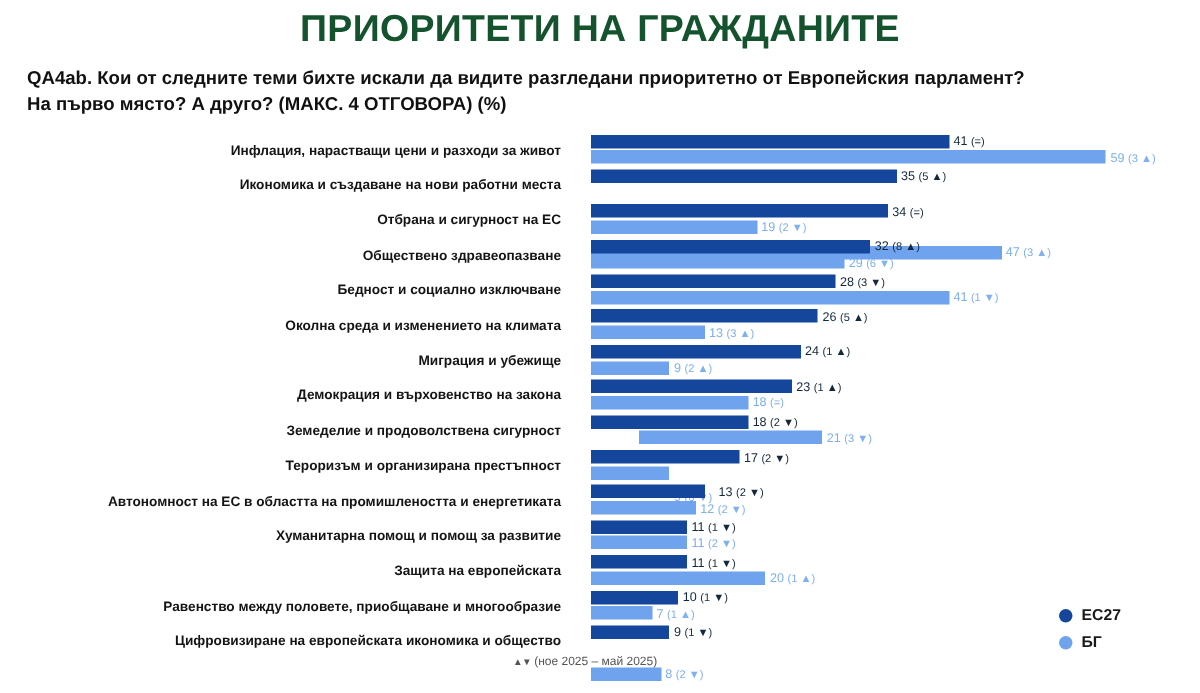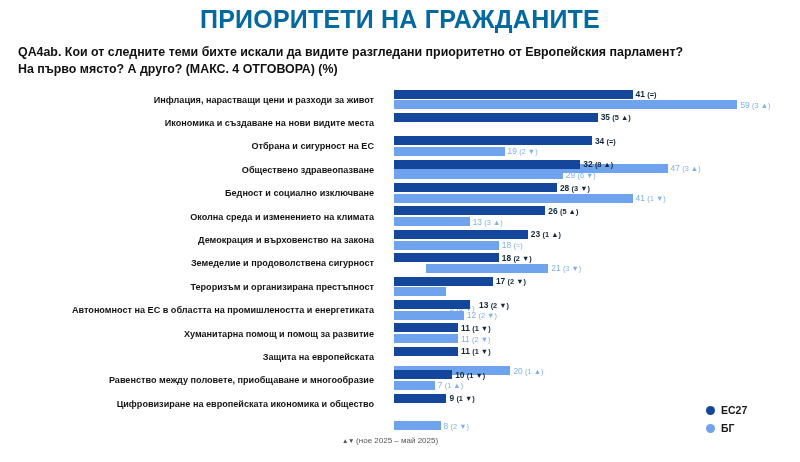--- a/index.html
+++ b/index.html
@@ -34,7 +34,7 @@
     font-size: 25px;
     font-weight: bold;
     letter-spacing: 0.2px;
-    color: #0369a1;
+    color: #14532d;
     line-height: 1.05;
   }
 

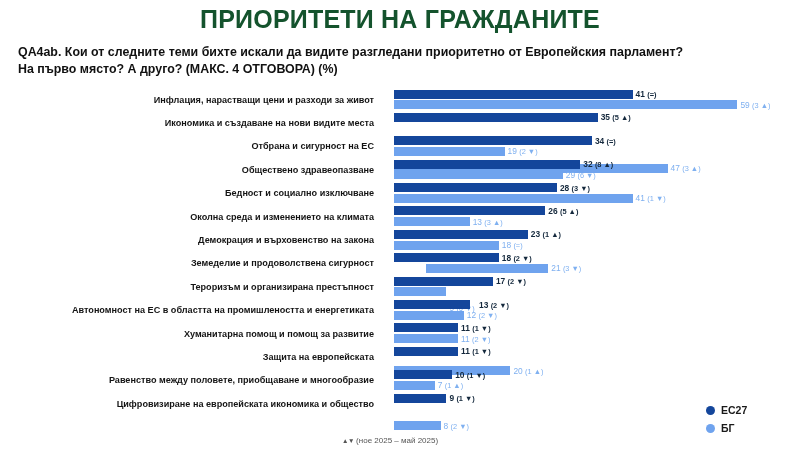--- a/index.html
+++ b/index.html
@@ -121,7 +121,7 @@
   }
   .bar-val.eu {
     color: #14283C;
-    font-weight: bold;
+    font-weight: normal;
   }
   .bar-val.bg {
     color: #7FB0F0;

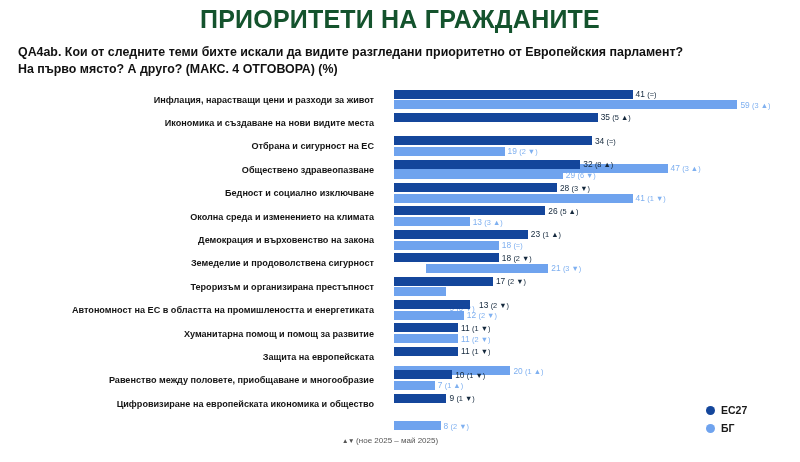--- a/index.html
+++ b/index.html
@@ -197,7 +197,7 @@
         </div>
       </div>
       <div class="row">
-        <div class="cat-label">Икономика и създаване на нови видите места</div>
+        <div class="cat-label">Икономика и създаване на нови работни места</div>
         <div class="bars">
           <div class="bar-line eu" style="width: 100%;">
             <div class="bar eu" style="width: 203.7px; background: rgb(20, 70, 155);"></div>

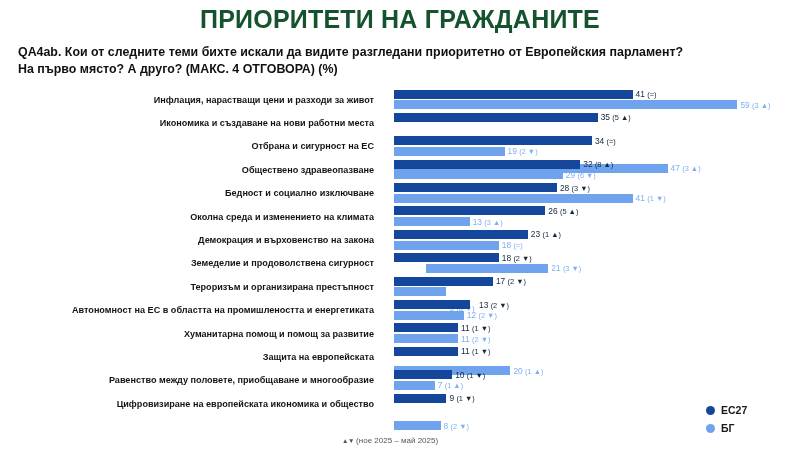--- a/index.html
+++ b/index.html
@@ -262,6 +262,19 @@
         </div>
       </div>
       <div class="row">
+        <div class="cat-label">Миграция и убежище</div>
+        <div class="bars">
+          <div class="bar-line eu" style="width: 100%;">
+            <div class="bar eu" style="width: 139.68px; background: rgb(20, 70, 155);"></div>
+            <span class="bar-val eu" style="left: 139.68px;"><span>24</span> <span class="delta">(1 ▲)</span></span>
+          </div>
+          <div class="bar-line bg" style="width: 100%;">
+            <div class="bar bg" style="width: 52.38px; background: rgb(111, 163, 238);"></div>
+            <span class="bar-val bg" style="left: 52.38px;"><span>9</span> <span class="delta">(2 ▲)</span></span>
+          </div>
+        </div>
+      </div>
+      <div class="row">
         <div class="cat-label">Демокрация и върховенство на закона</div>
         <div class="bars">
           <div class="bar-line eu" style="width: 100%;">

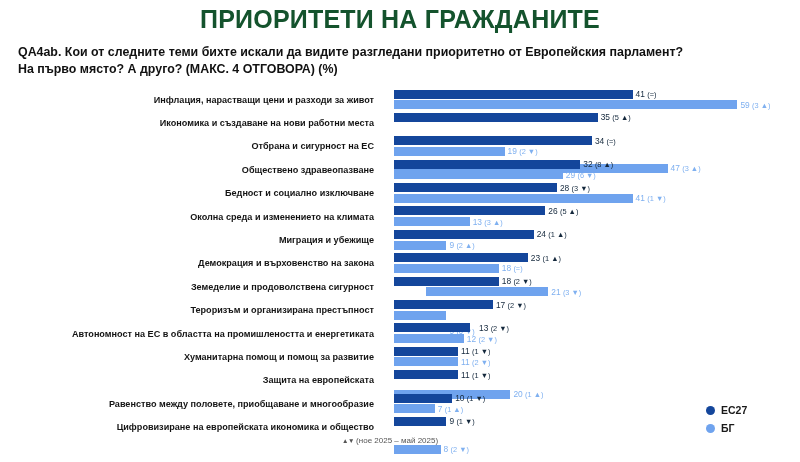--- a/index.html
+++ b/index.html
@@ -346,7 +346,7 @@
             <div class="bar eu" style="width: 64.02px; background: rgb(20, 70, 155);"></div>
             <span class="bar-val eu" style="left: 64.02px;"><span>11</span> <span class="delta">(1 ▼)</span></span>
           </div>
-          <div class="bar-line bg" style="width: 100%; margin-top: 9px;">
+          <div class="bar-line bg" style="width: 100%;">
             <div class="bar bg" style="width: 116.4px; background: rgb(111, 163, 238);"></div>
             <span class="bar-val bg" style="left: 116.4px;"><span>20</span> <span class="delta">(1 ▲)</span></span>
           </div>

